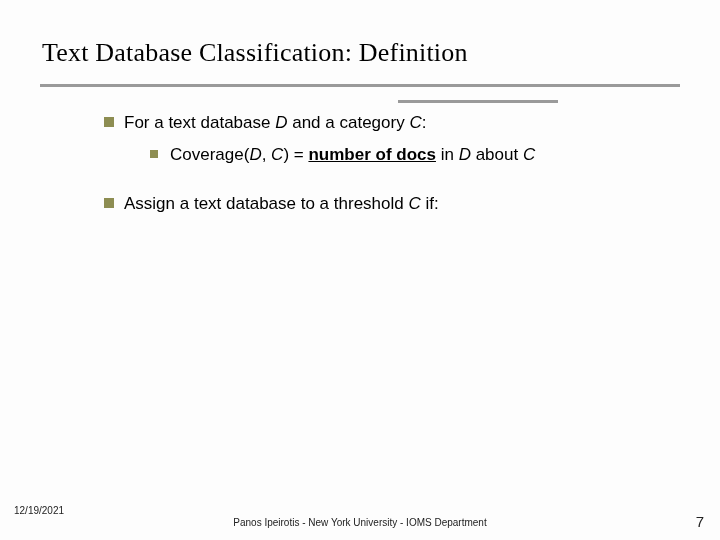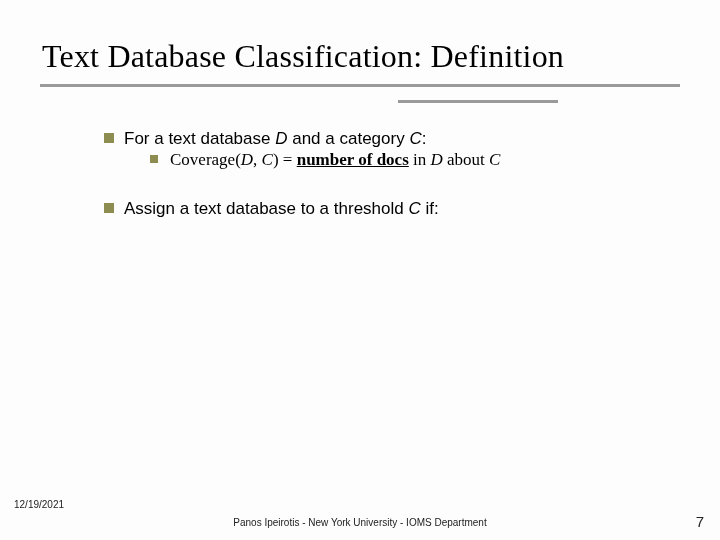--- a/index.html
+++ b/index.html
@@ -15,7 +15,7 @@
   }
   .title {
     font-family: "Times New Roman", Times, serif;
-    font-size: 32px;
+    font-size: 26px;
     font-weight: 400;
     position: absolute;
     top: 38px;

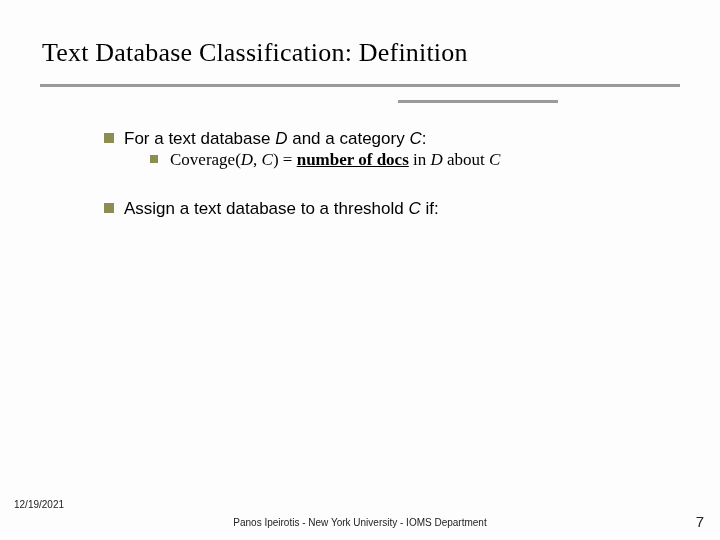--- a/index.html
+++ b/index.html
@@ -40,7 +40,7 @@
   }
   .body {
     position: absolute;
-    top: 128px;
+    top: 112px;
     left: 104px;
     width: 560px;
   }

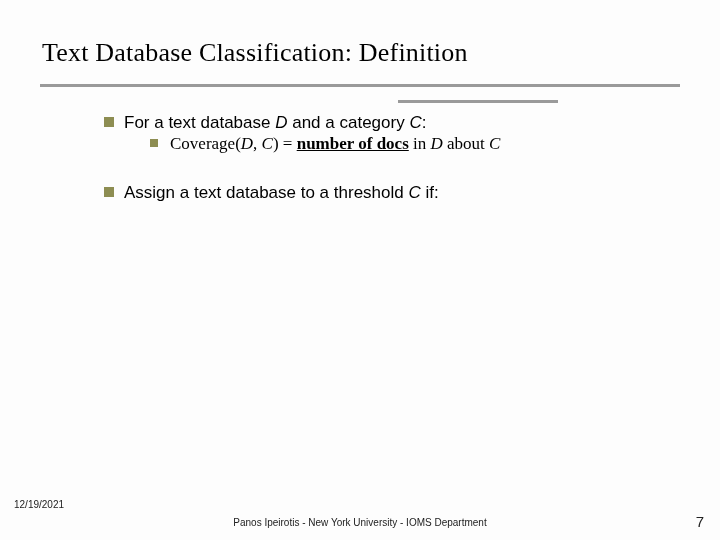--- a/index.html
+++ b/index.html
@@ -61,10 +61,9 @@
     background: #8d8d52;
   }
   .lvl2-wrap {
-    margin-top: 0;
+    margin-top: 11px;
     margin-left: 26px;
     margin-bottom: 2px;
-    font-family: Liberation Serif, serif;
   }
   .lvl2 {
     position: relative;

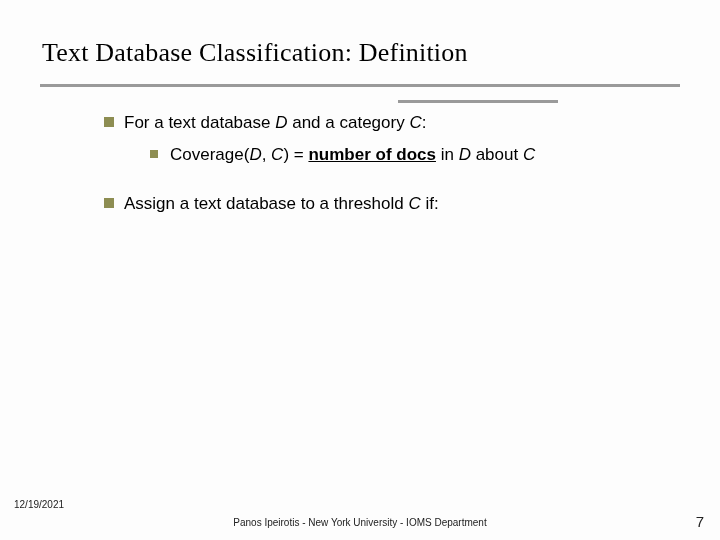--- a/index.html
+++ b/index.html
@@ -90,7 +90,7 @@
   .footer-date {
     position: absolute;
     left: 14px;
-    bottom: 30px;
+    bottom: 24px;
     font-size: 10px;
     color: #222;
   }

